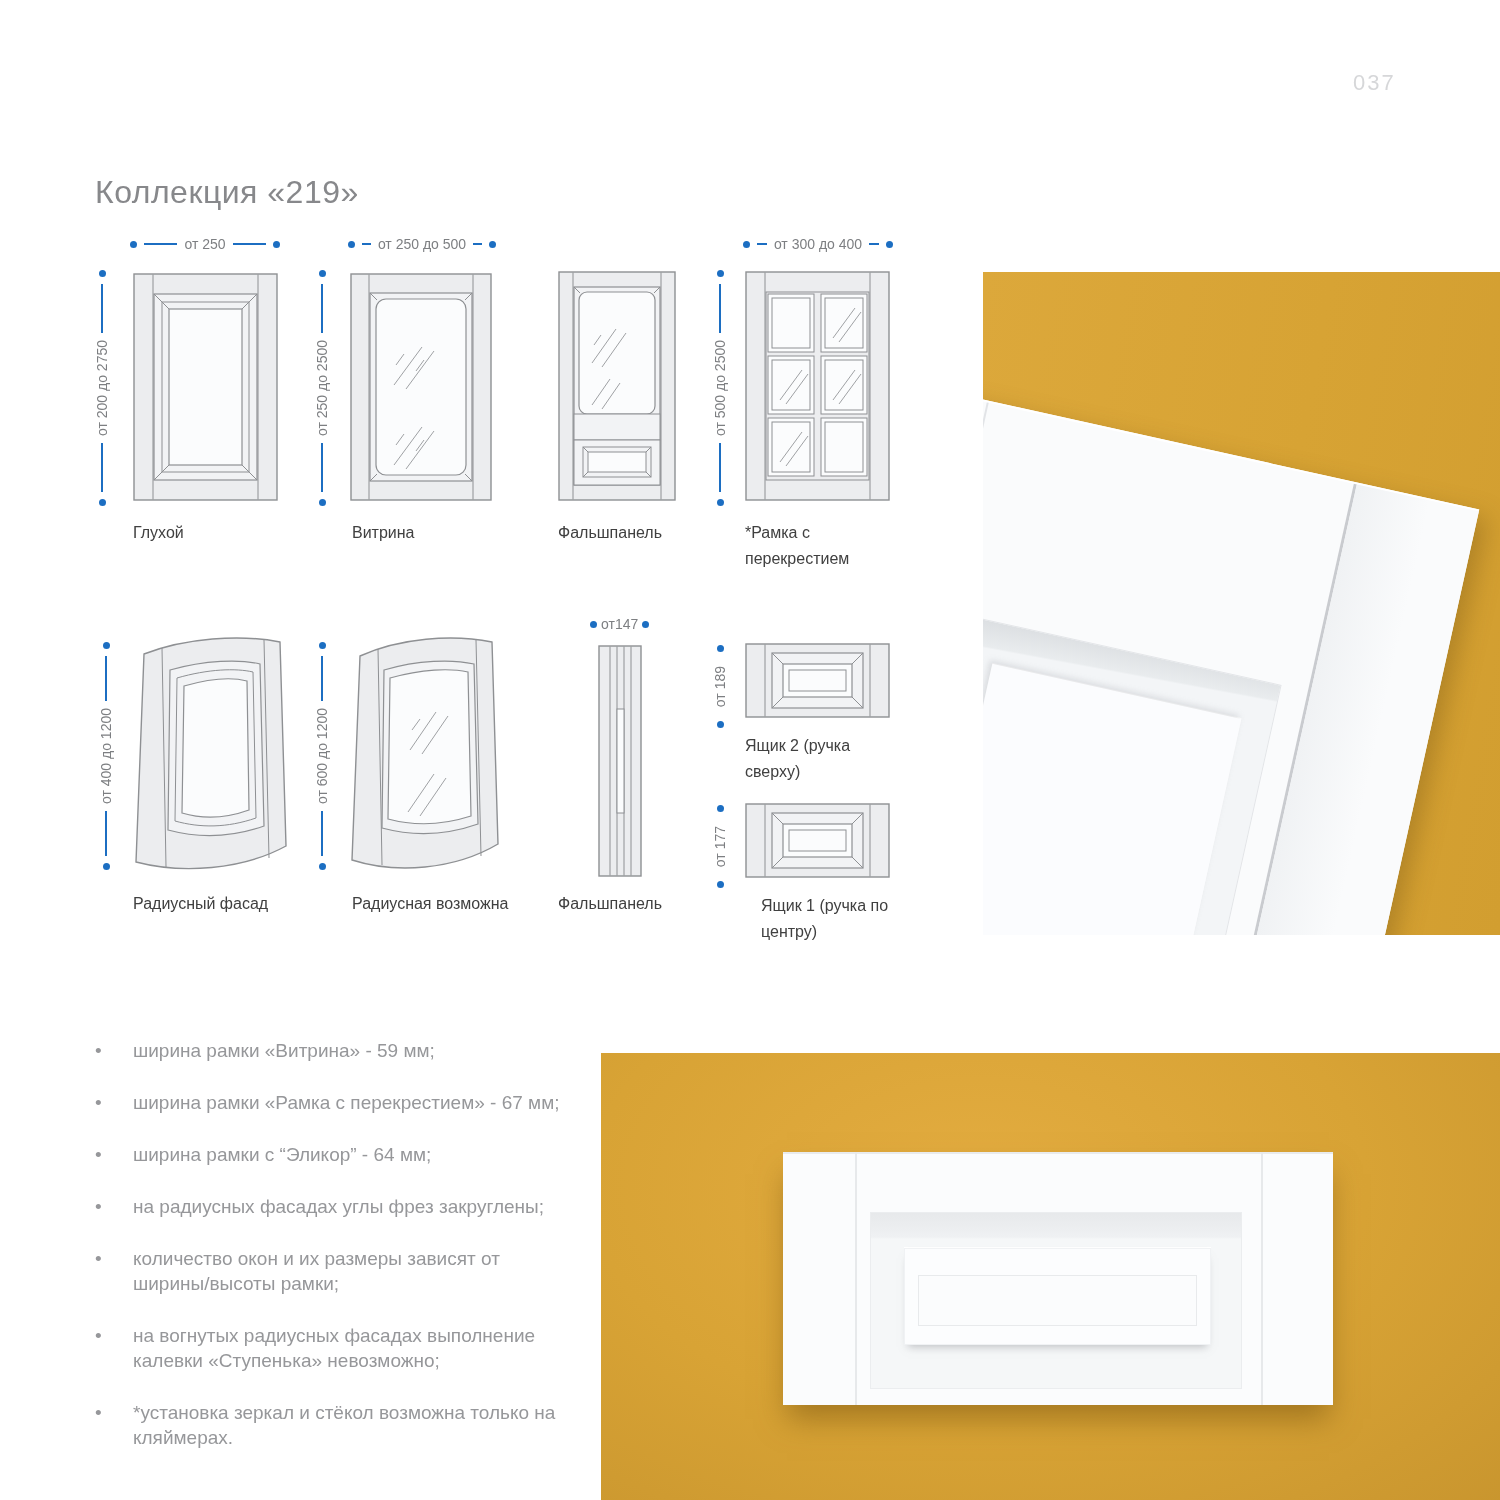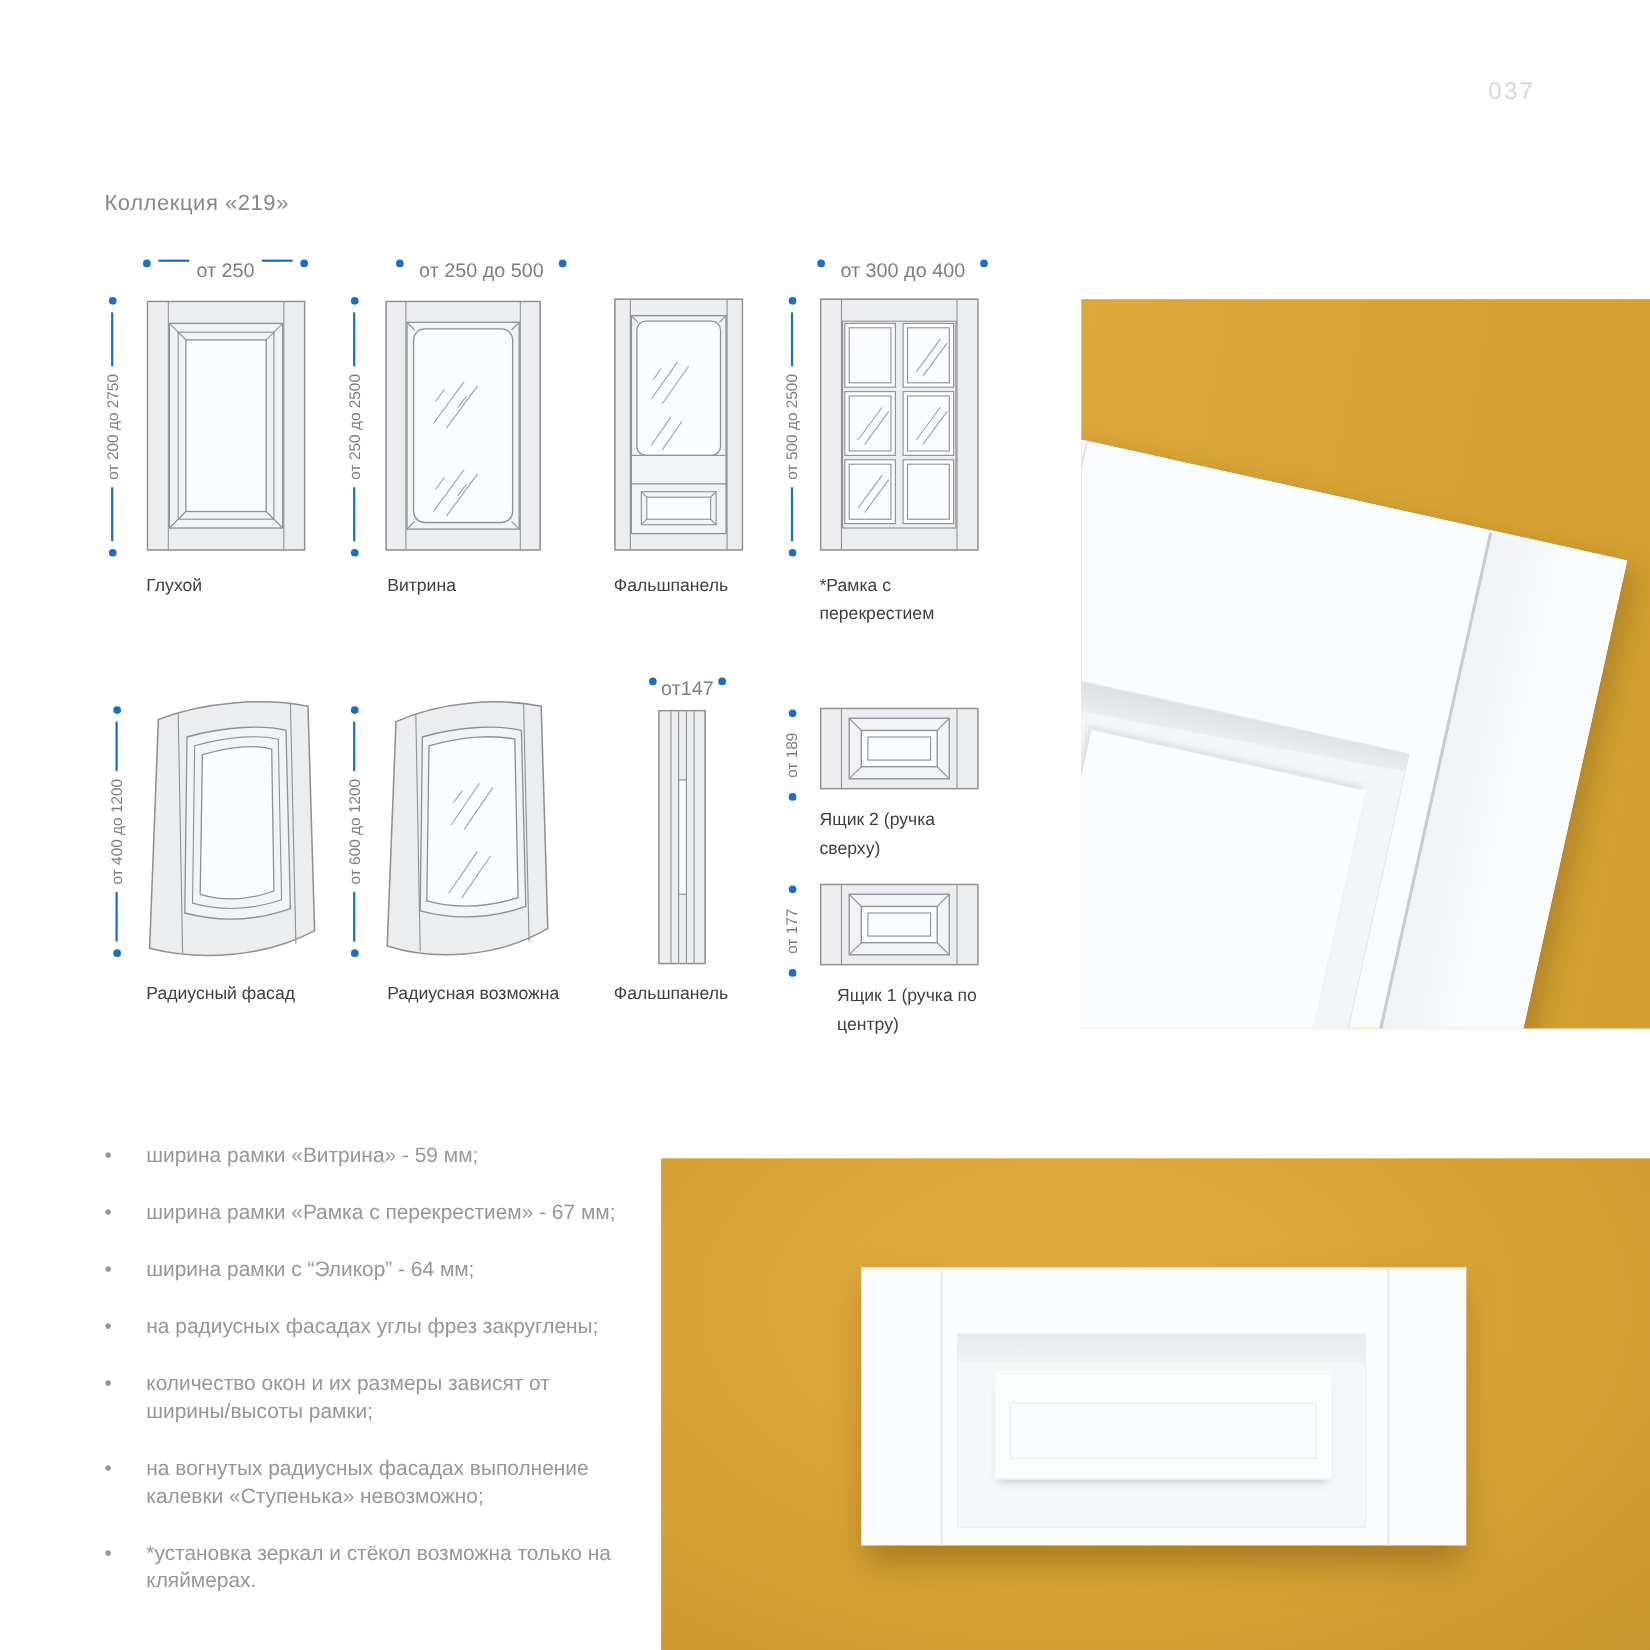--- a/index.html
+++ b/index.html
@@ -10,7 +10,7 @@
   .abs{position:absolute;}
   
   .page-num{position:absolute;left:1353px;top:70px;font-size:22px;color:#D6D7D9;letter-spacing:2px;}
-  .title{position:absolute;left:95px;top:174px;font-size:20px;color:#87888B;letter-spacing:0.5px;}
+  .title{position:absolute;left:95px;top:174px;font-size:32px;color:#87888B;letter-spacing:0.5px;}
   
   .hdim{position:absolute;display:flex;align-items:flex-start;gap:7px;color:#7D7F82;font-size:18px;white-space:nowrap;}
   .hdim .line{height:0;border-top:2px solid #1C6EC2;flex:1;}

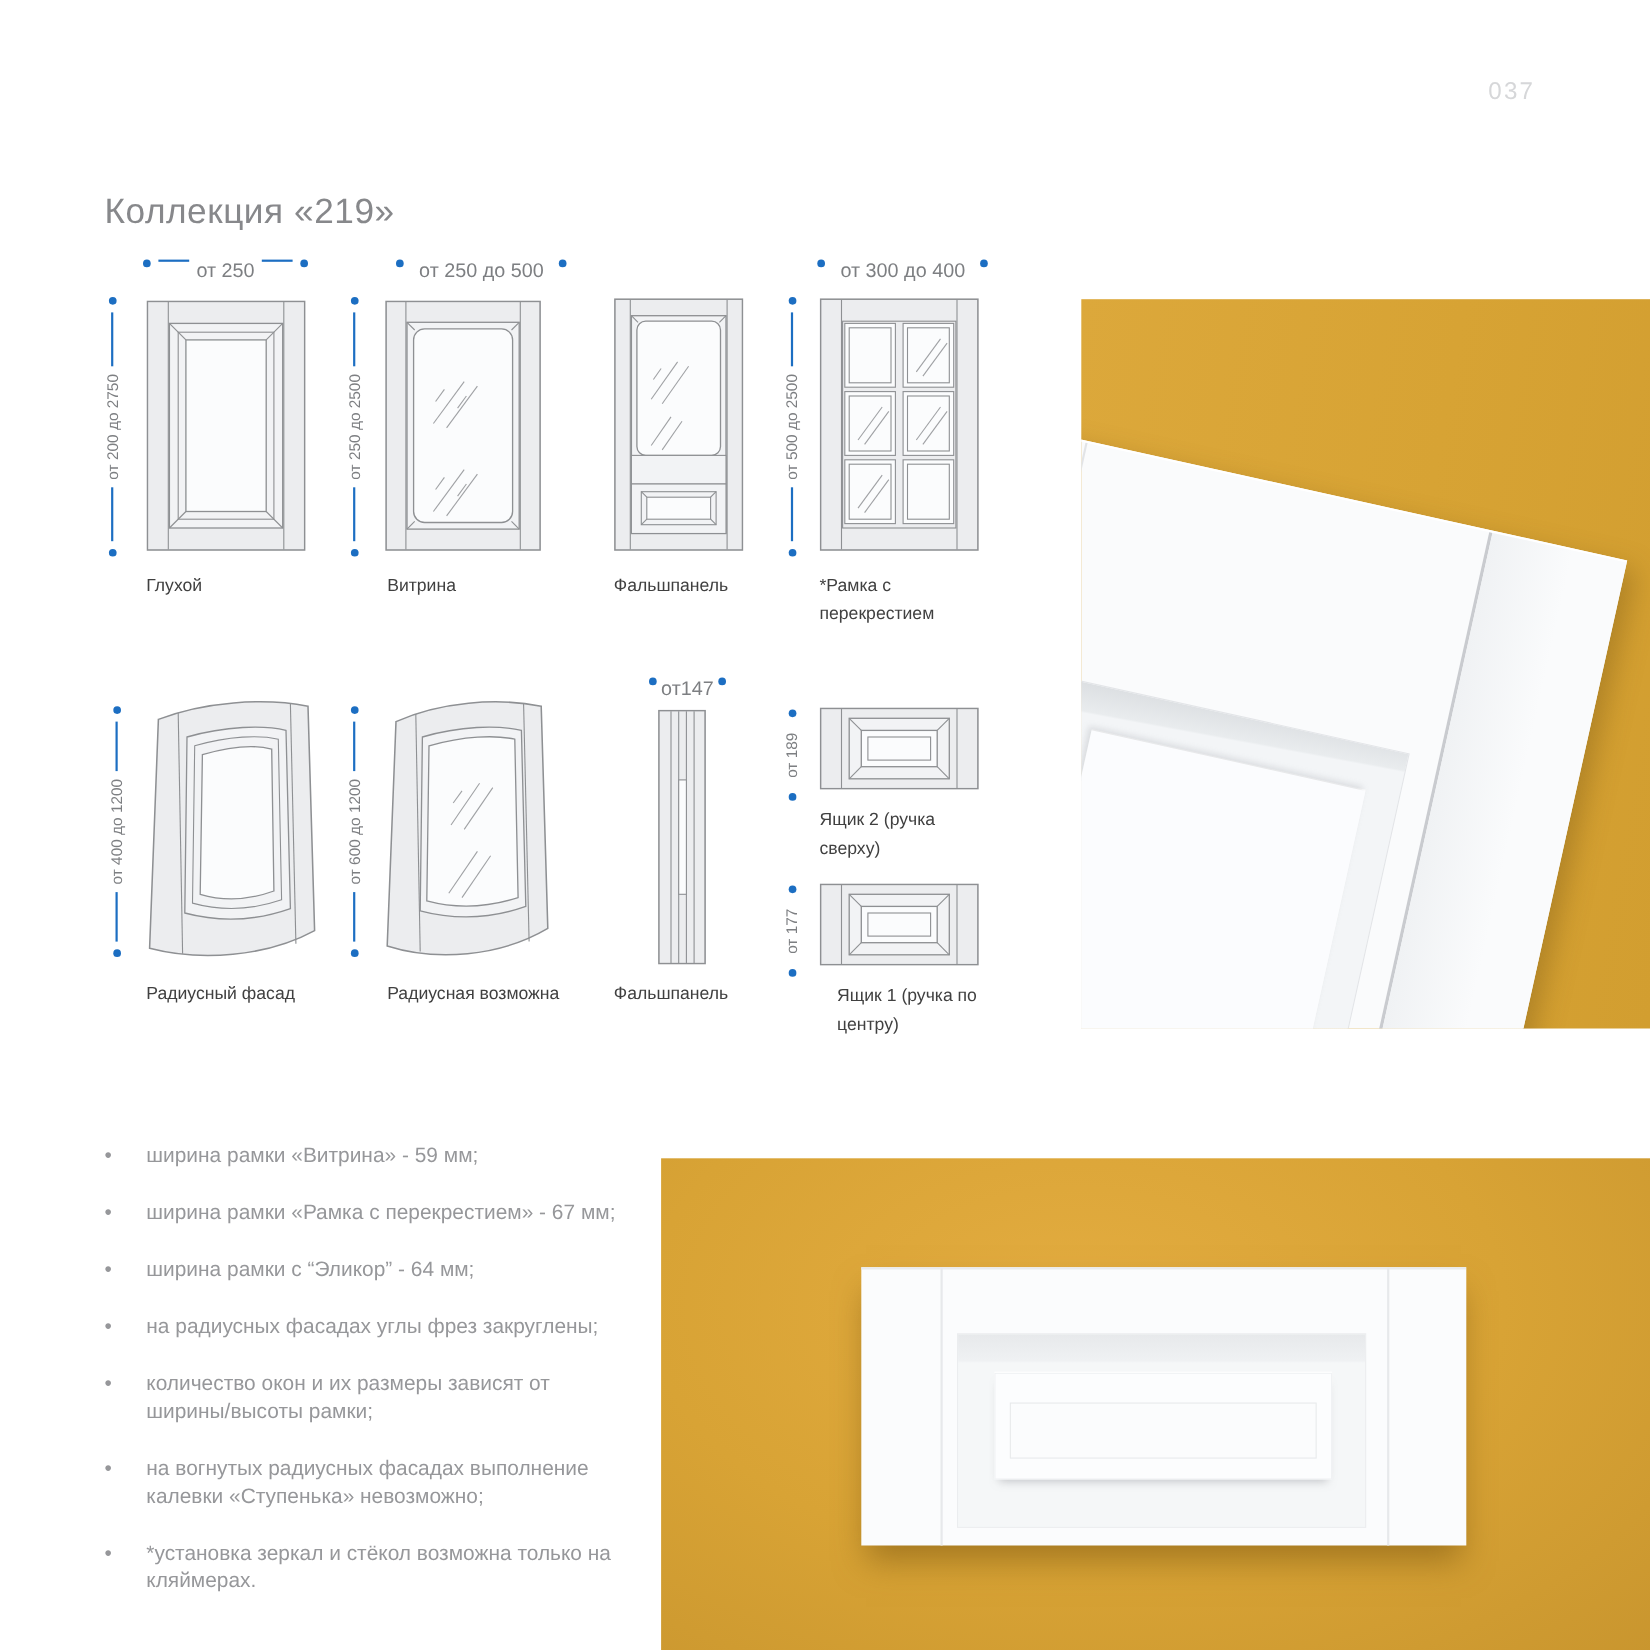--- a/index.html
+++ b/index.html
@@ -12,7 +12,7 @@
   .page-num{position:absolute;left:1353px;top:70px;font-size:22px;color:#D6D7D9;letter-spacing:2px;}
   .title{position:absolute;left:95px;top:174px;font-size:32px;color:#87888B;letter-spacing:0.5px;}
   
-  .hdim{position:absolute;display:flex;align-items:flex-start;gap:7px;color:#7D7F82;font-size:18px;white-space:nowrap;}
+  .hdim{position:absolute;display:flex;align-items:center;gap:7px;color:#7D7F82;font-size:14px;white-space:nowrap;}
   .hdim .line{height:0;border-top:2px solid #1C6EC2;flex:1;}
   .hdim.compact{gap:4px;}
   .dot{width:7px;height:7px;border-radius:50%;background:#1C6EC2;flex:none;}

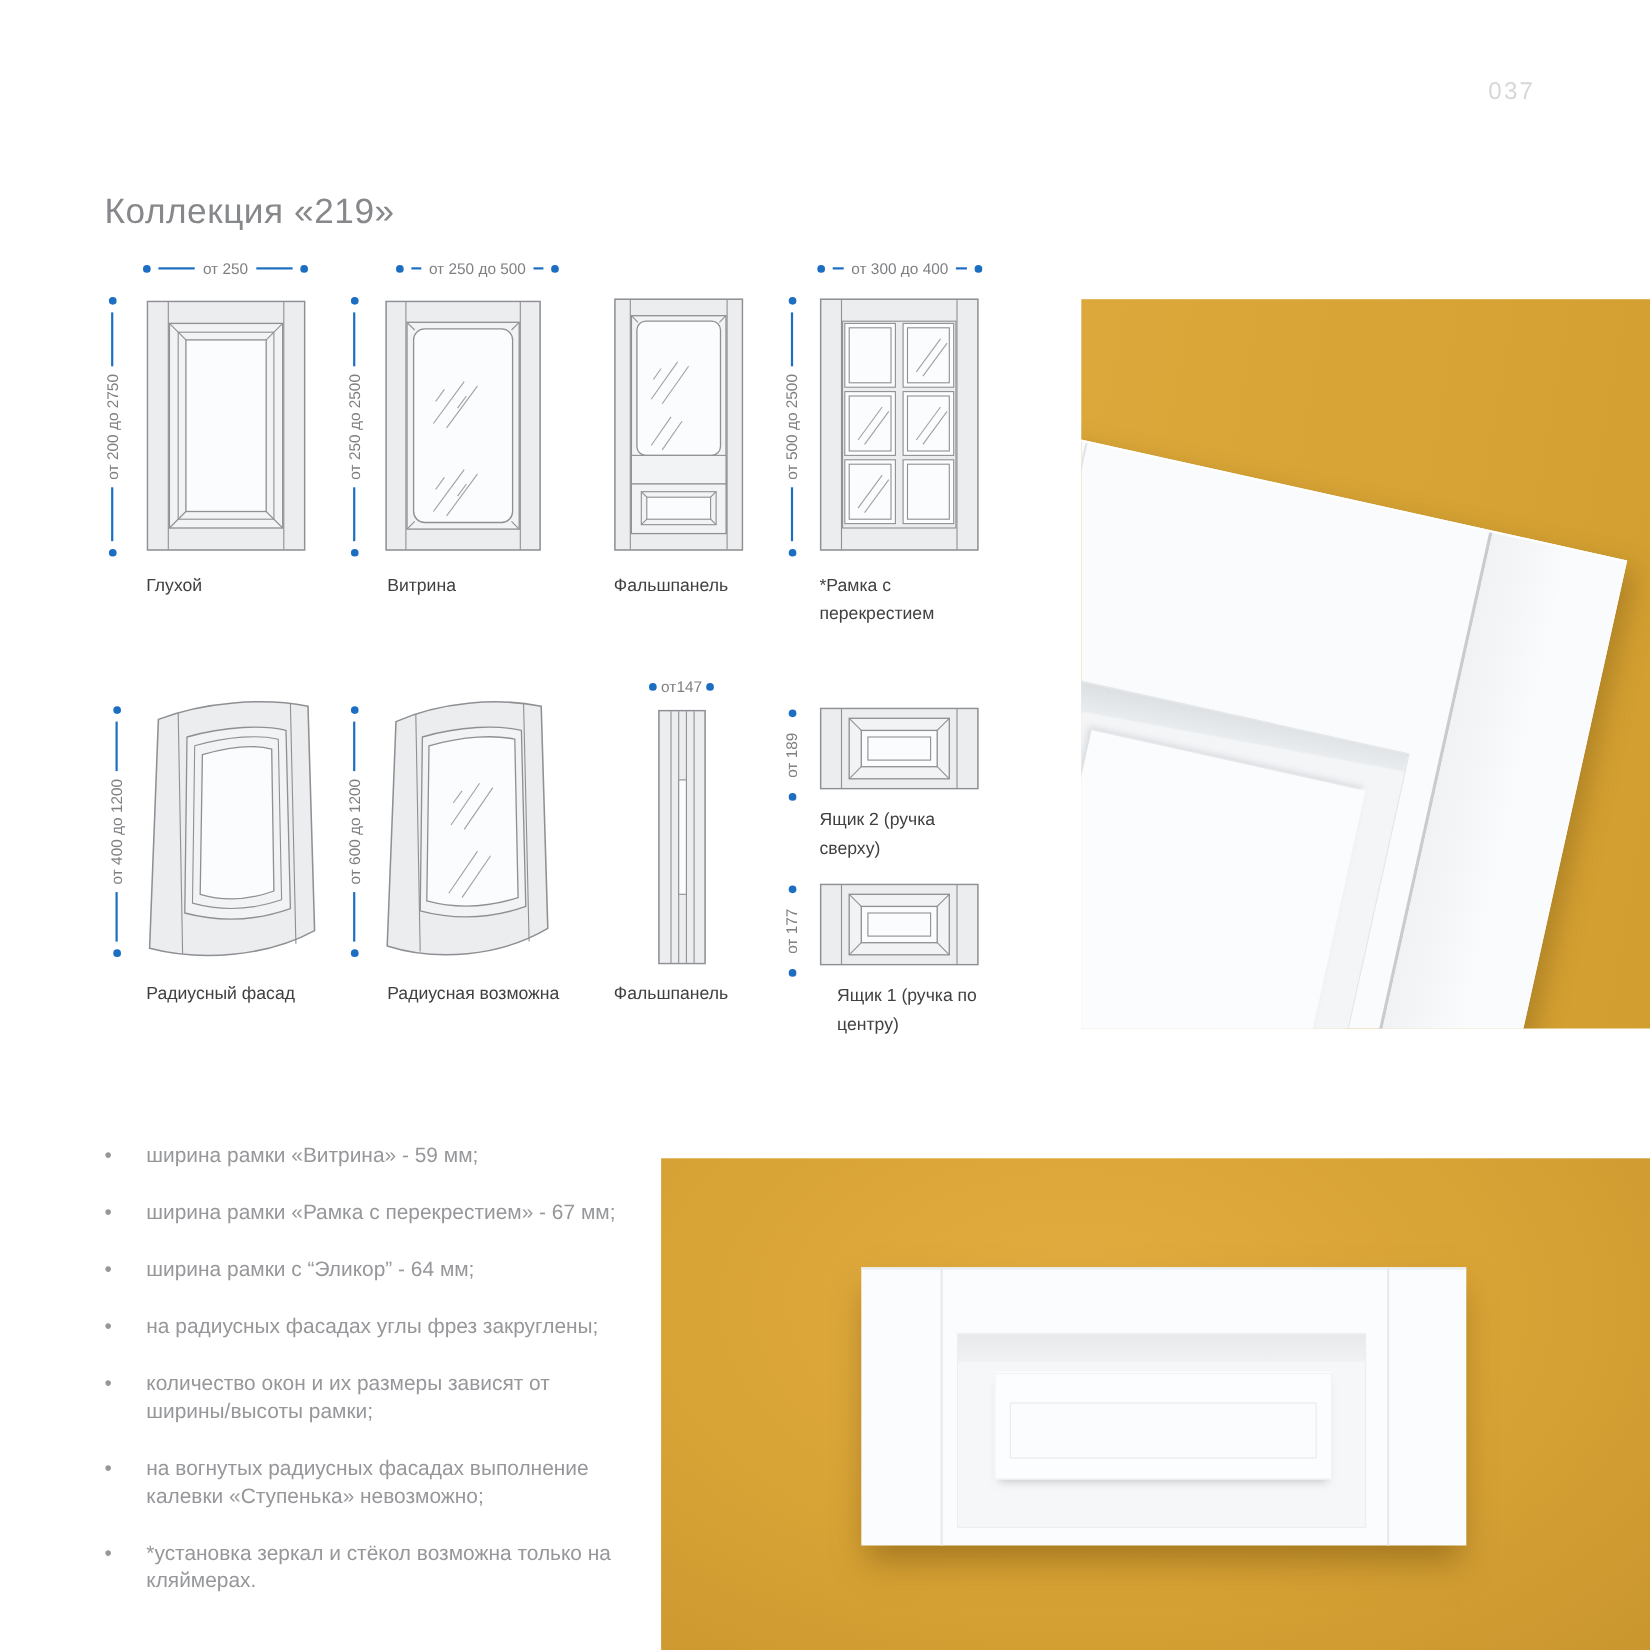--- a/index.html
+++ b/index.html
@@ -90,7 +90,7 @@
 </div>
 <div class="dlabel" style="left:133px;top:520px">Глухой</div>
 
-<div class="hdim" style="left:360px;top:236px;width:148px">
+<div class="hdim" style="left:348px;top:236px;width:148px">
   <span class="dot"></span>
     <span class="line"></span>
   <span>от 250 до 500</span>

